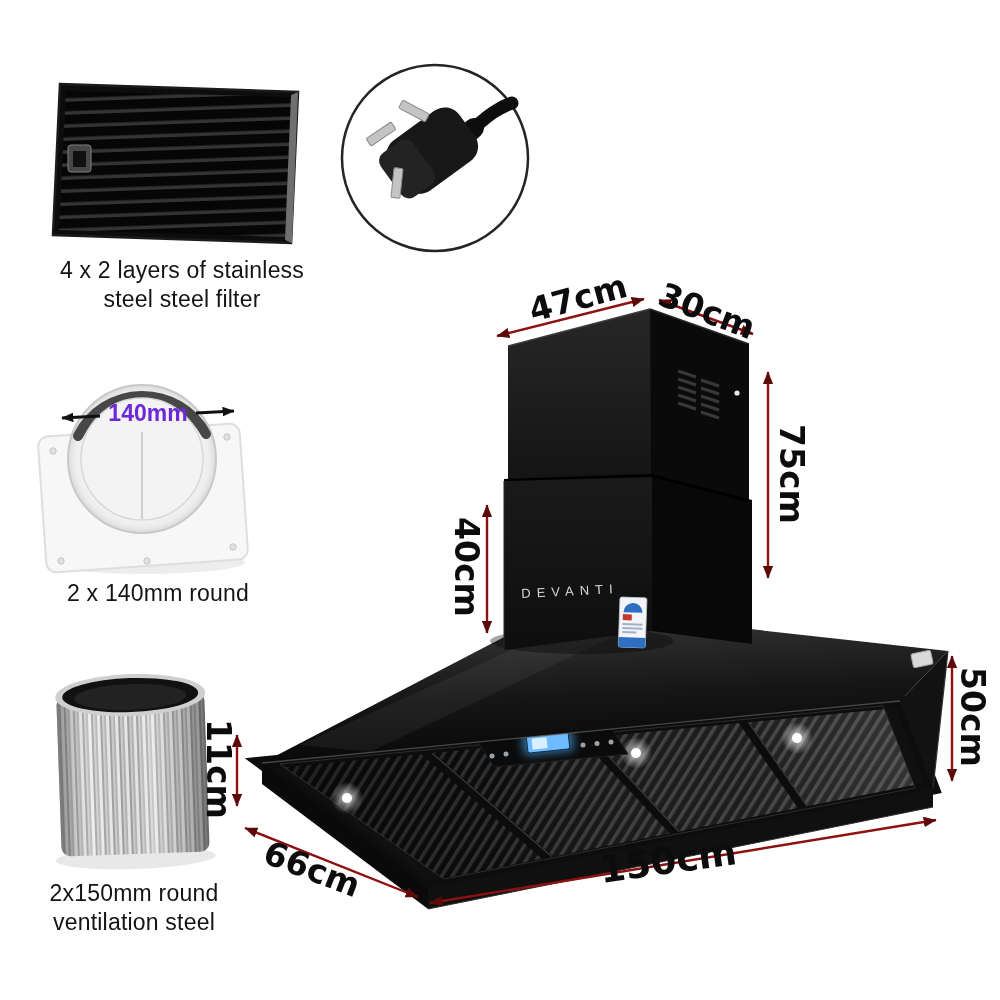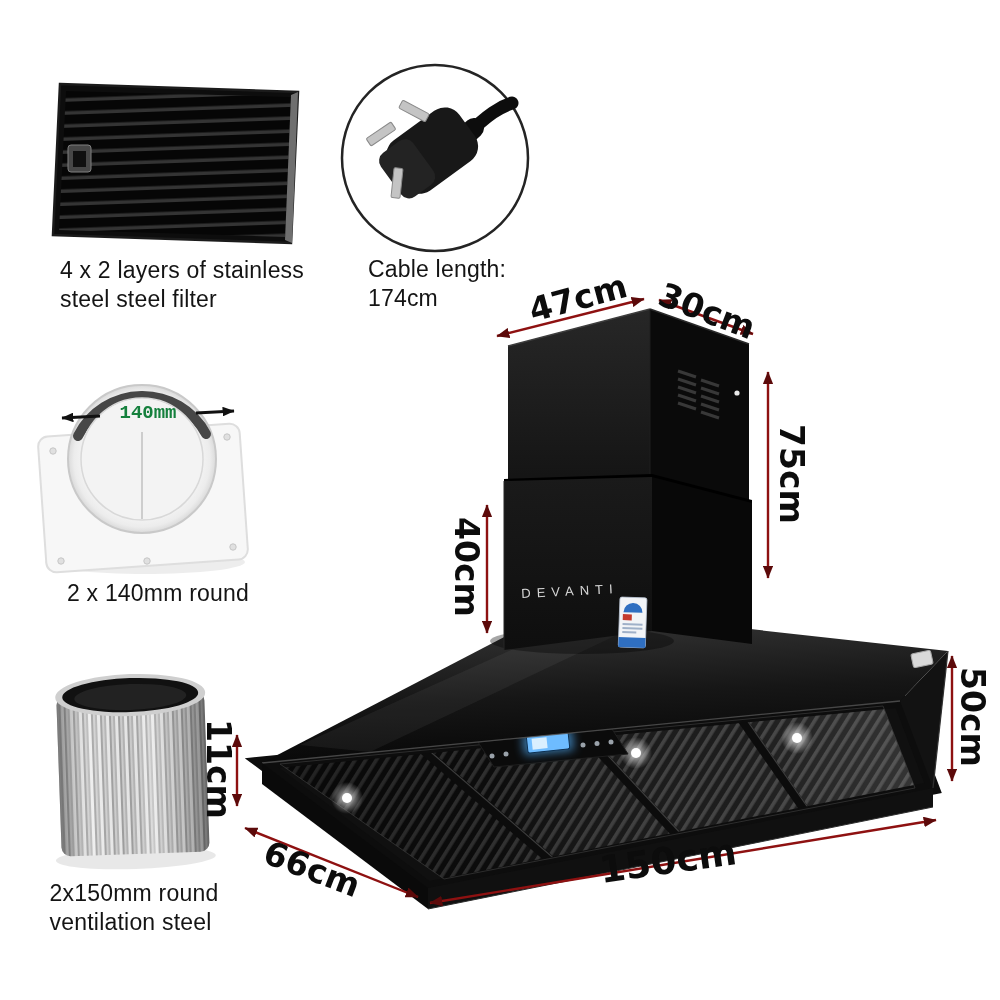--- a/index.html
+++ b/index.html
@@ -6,7 +6,7 @@
   .stage{position:relative;width:1000px;height:1000px;background:#ffffff;overflow:hidden;
          font-family:"Liberation Sans",sans-serif;}
   svg.scene{position:absolute;left:0;top:0;}
-  .cap{position:absolute;transform:translateX(-50%);text-align:left;font-size:23px;
+  .cap{position:absolute;transform:translateX(-50%);text-align:center;font-size:23px;
        line-height:1.25;color:#141414;letter-spacing:.2px;white-space:nowrap;}
   .dim{position:absolute;font-weight:700;font-size:33px;color:#0c0c0c;white-space:nowrap;
        font-family:"DejaVu Sans",sans-serif;}

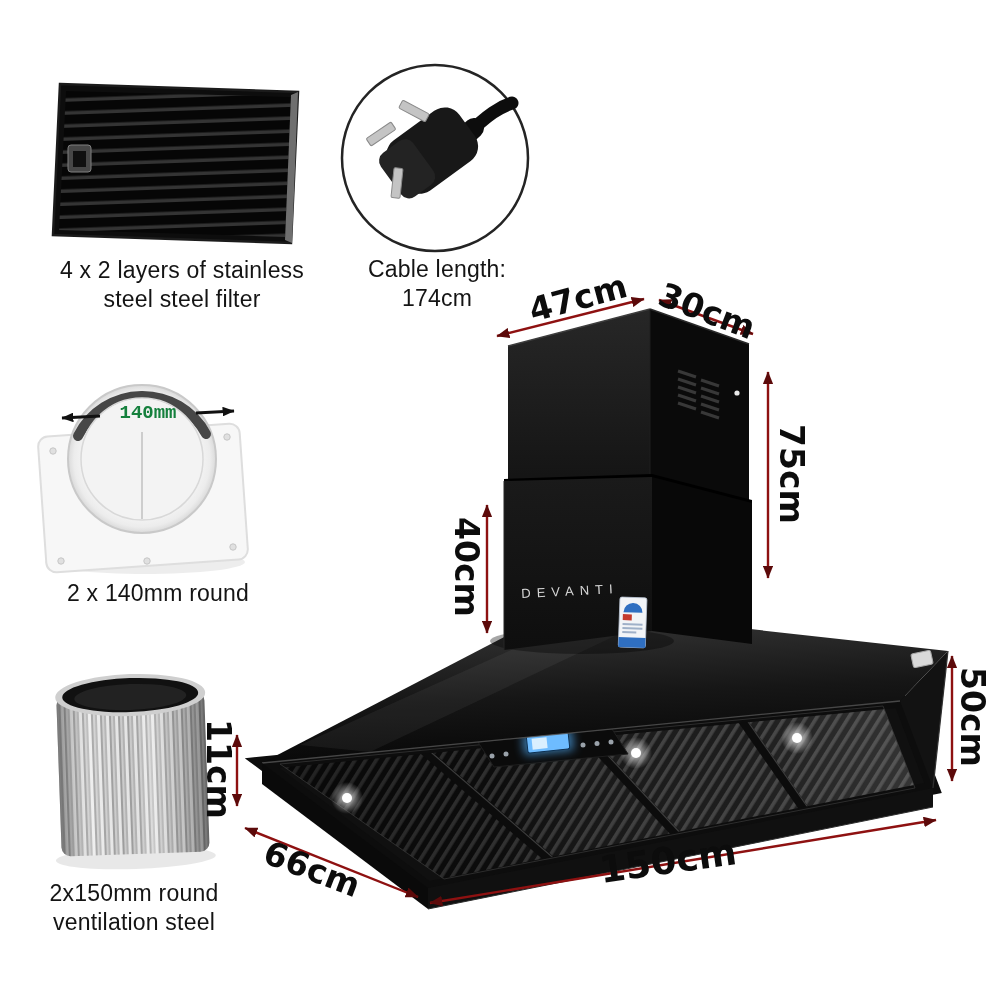--- a/index.html
+++ b/index.html
@@ -267,10 +267,6 @@
   <div>steel steel filter</div>
 </div>
 
-<div class="cap" style="left:437px;top:255px">
-  <div>Cable length:</div>
-  <div>174cm</div>
-</div>
 
 <div class="size-label" style="left:148px;top:413px">140mm</div>
 

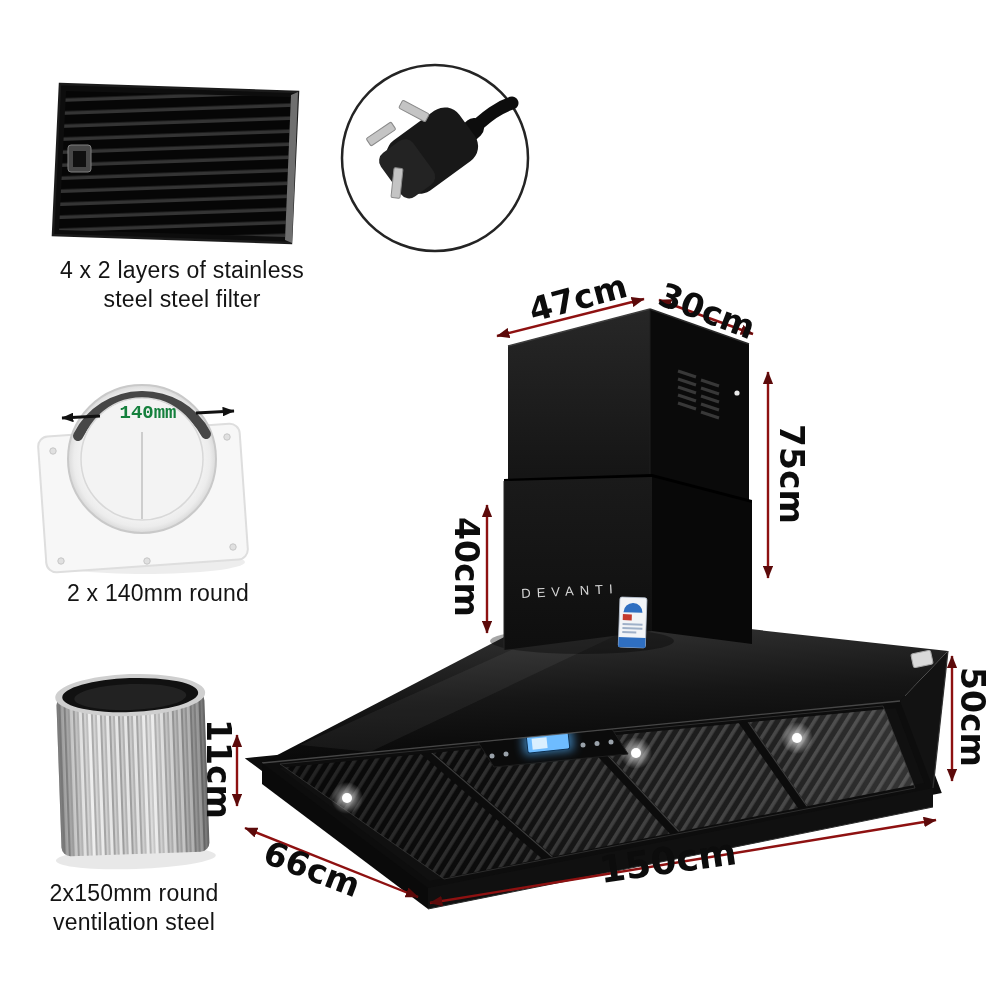--- a/index.html
+++ b/index.html
@@ -11,8 +11,8 @@
   .dim{position:absolute;font-weight:700;font-size:33px;color:#0c0c0c;white-space:nowrap;
        font-family:"DejaVu Sans",sans-serif;}
   .dim-lg{font-size:37px;}
-  .size-label{position:absolute;font-weight:700;font-size:19px;color:#15803d;
-       transform:translate(-50%,-50%);font-family:Liberation Mono, monospace;}
+  .size-label{position:absolute;font-weight:700;font-size:23px;color:#6d28d9;
+       transform:translate(-50%,-50%);font-family:Liberation Sans, sans-serif;}
   .brand{position:absolute;left:570px;top:591px;transform:translate(-50%,-50%) rotate(-3deg);
        color:#d6d6d6;font-size:13px;letter-spacing:6px;font-weight:400;}
 </style>

